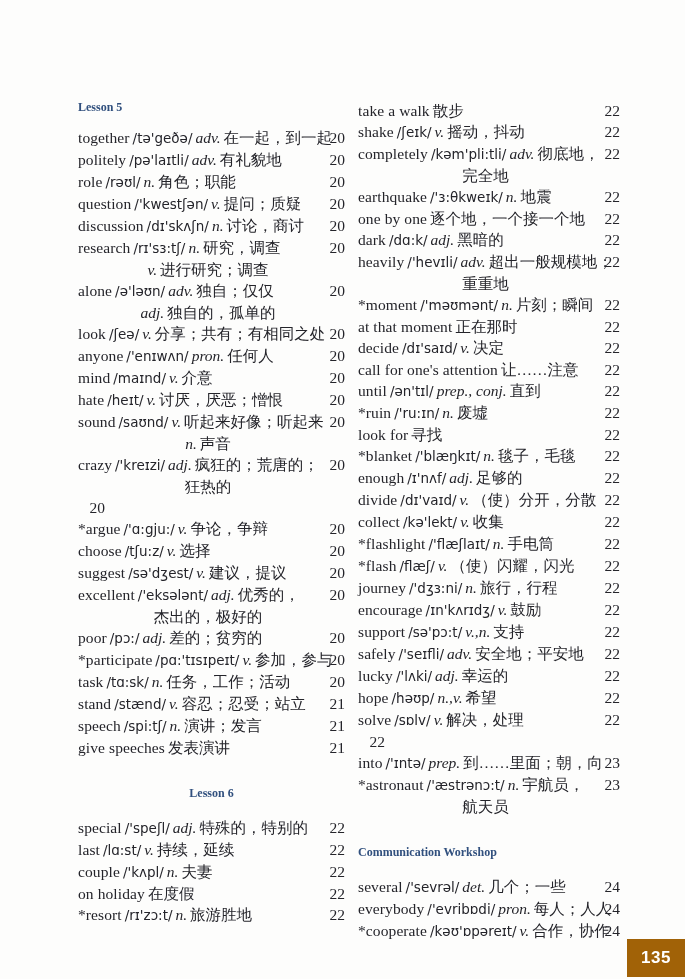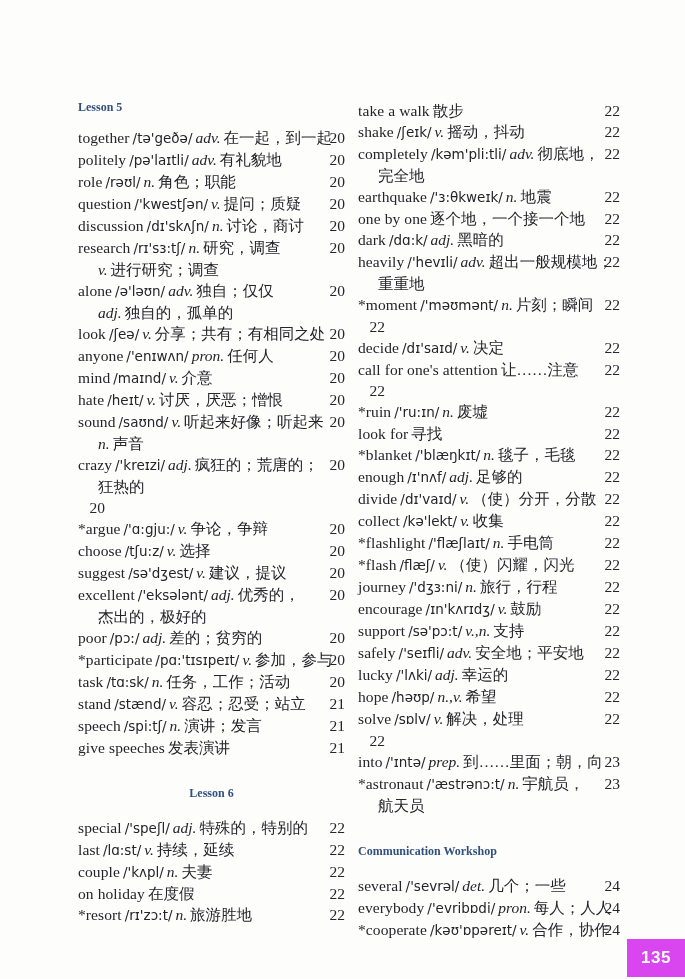--- a/index.html
+++ b/index.html
@@ -39,7 +39,7 @@
   .line > span { margin-right:3px; }
   .line > span:last-child { margin-right:0; }
   .cont {
-    display:block; text-align:left;
+    display:block; text-align:center;
     line-height:21px; font-size:15.5px;
     padding-left:20px;
     white-space:nowrap;

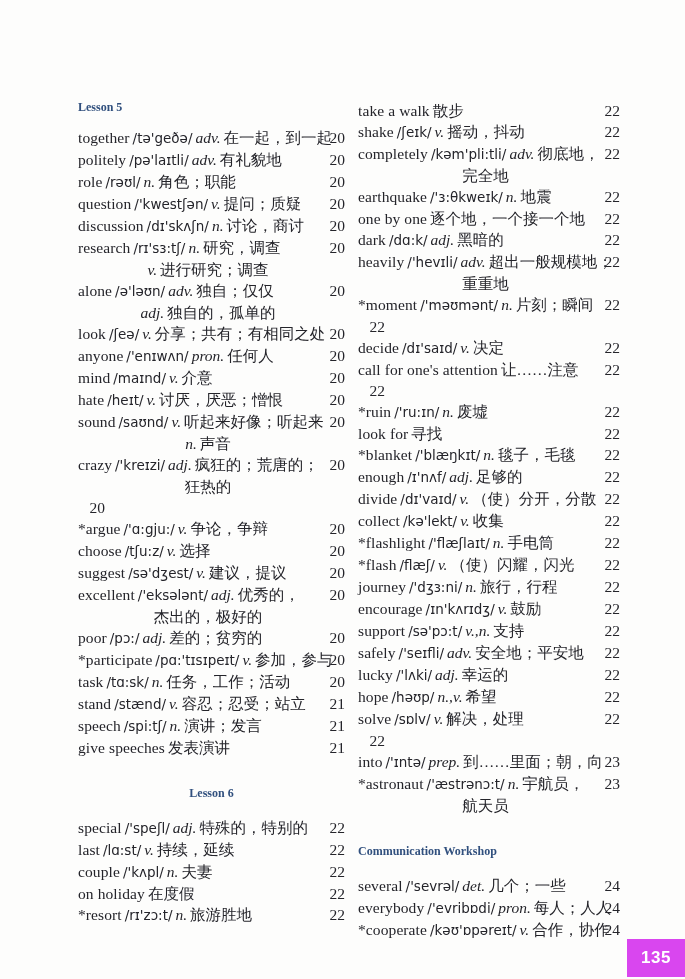--- a/index.html
+++ b/index.html
@@ -224,6 +224,7 @@
             <span class="pagenum">22</span>
           </div>
           <div class="entry">
+            <div class="entry-main"><span class="line"><span class="term">at that moment</span><span class="def">正在那时</span></span></div>
             <span class="pagenum">22</span>
           </div>
           <div class="entry">

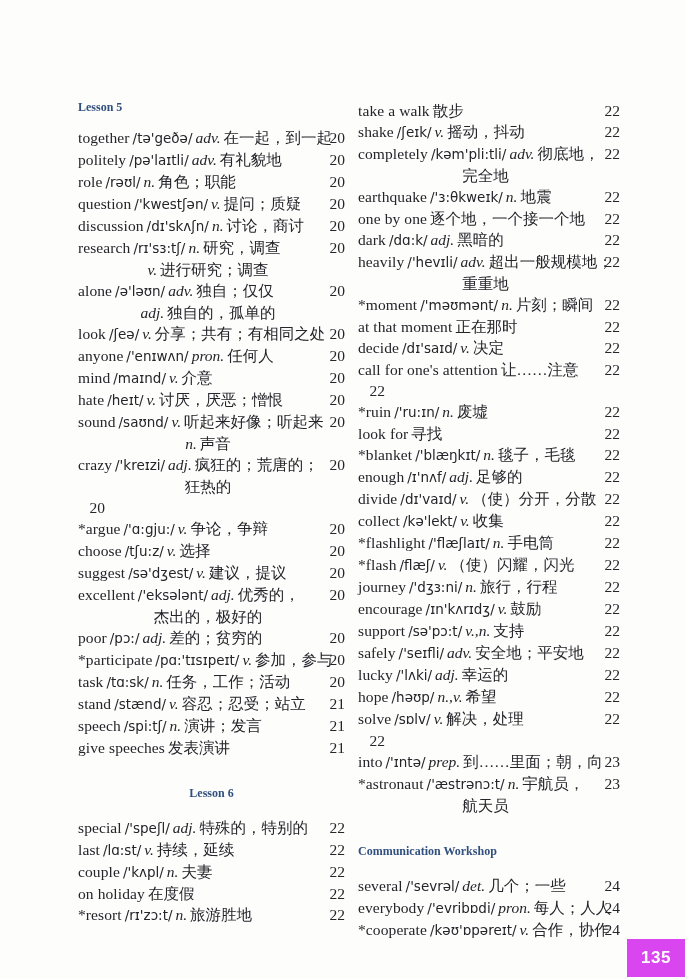--- a/index.html
+++ b/index.html
@@ -236,6 +236,7 @@
             <span class="pagenum">22</span>
           </div>
           <div class="entry">
+            <div class="entry-main"><span class="line"><span class="term">until</span><span class="phon">/ən'tɪl/</span><span class="pos">prep., conj.</span><span class="def">直到</span></span></div>
             <span class="pagenum">22</span>
           </div>
           <div class="entry">

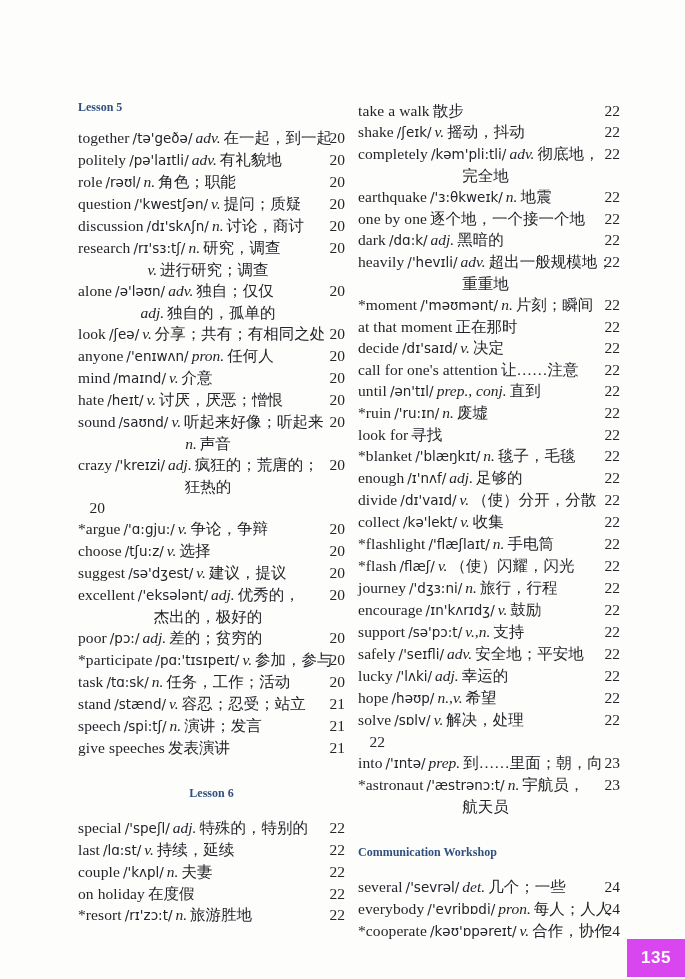--- a/index.html
+++ b/index.html
@@ -328,7 +328,7 @@
         </div>
       </div>
     </div>
-  <div class="page-badge" style="background: #d946ef;">
+  <div class="page-badge" style="background: #a16207;">
     <span>135</span>
   </div>
 </div>

